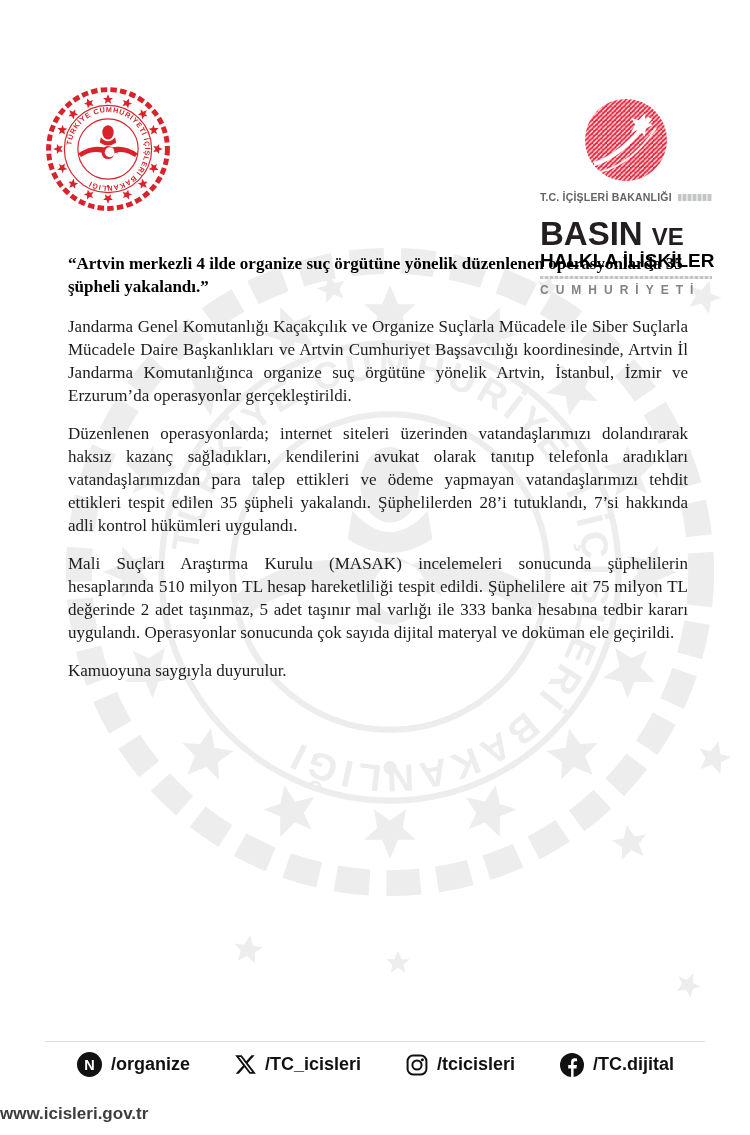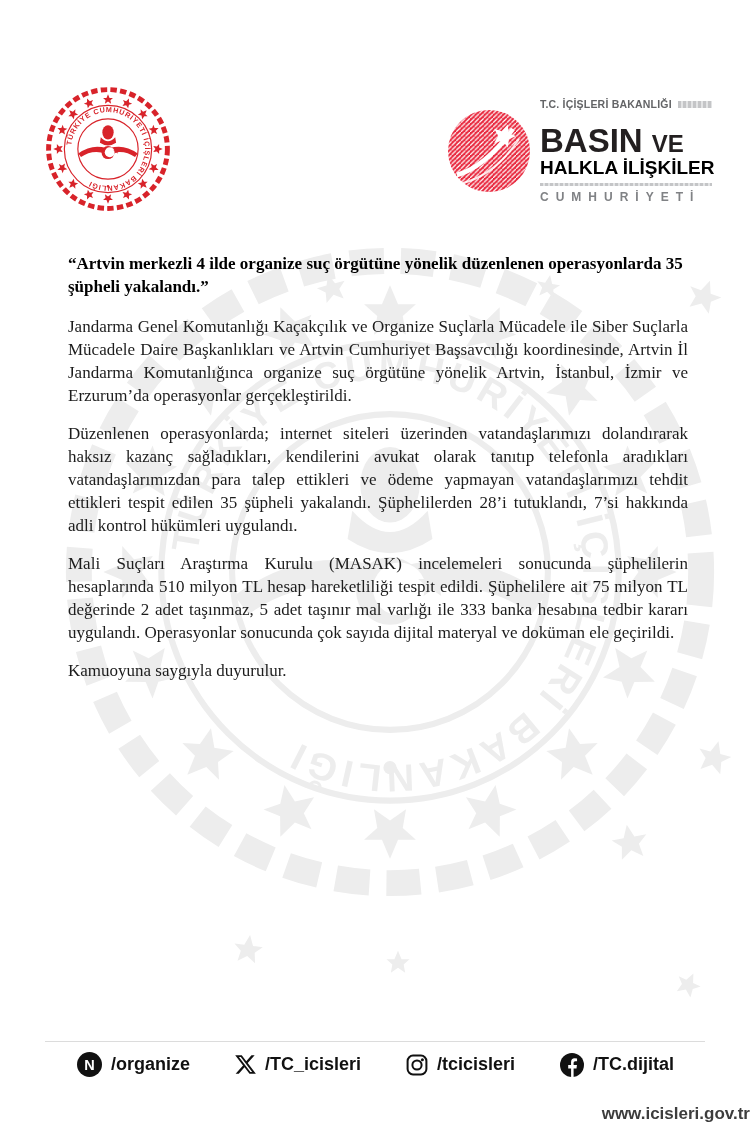--- a/index.html
+++ b/index.html
@@ -11,7 +11,7 @@
   .watermark{position:absolute;left:0;top:0;z-index:0;pointer-events:none;}
   
   .emblem-left{position:absolute;left:45px;top:86px;width:126px;height:126px;z-index:1;}
-  .press-logo{position:absolute;top:98px;right:38px;display:flex;align-items:center;gap:9px;z-index:1;}
+  .press-logo{position:absolute;top:98px;right:38px;display:flex;align-items:center;gap:9px;z-index:1;flex-direction:column;}
   .press-logo-text{width:172px;}
   .tc-row{display:flex;align-items:center;gap:6px;}
   .tc-label{font-size:10.5px;font-weight:bold;color:#636466;letter-spacing:.2px;white-space:nowrap;}

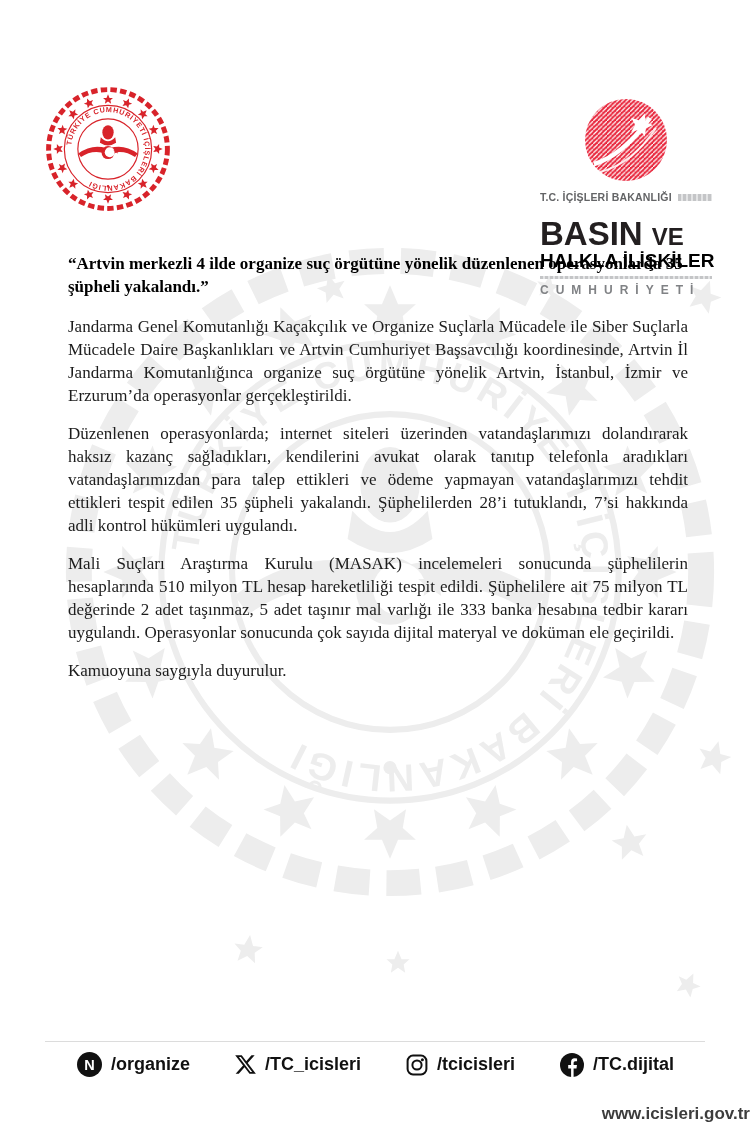--- a/index.html
+++ b/index.html
@@ -33,7 +33,7 @@
   .social-row{position:absolute;top:1051px;left:0;right:0;display:flex;justify-content:center;gap:44px;align-items:center;z-index:1;}
   .social-item{display:flex;align-items:center;gap:8px;font-size:18px;font-weight:600;color:#111;cursor:pointer;}
   .social-item svg{display:block;}
-  .website{position:absolute;top:1104px;left:0;right:0;text-align:right;font-size:17px;color:#3d3d3d;font-weight:600;z-index:1;cursor:pointer;}
+  .website{position:absolute;top:1104px;left:0;right:0;text-align:left;font-size:17px;color:#3d3d3d;font-weight:600;z-index:1;cursor:pointer;}
 </style>
 </head>
 <body>

